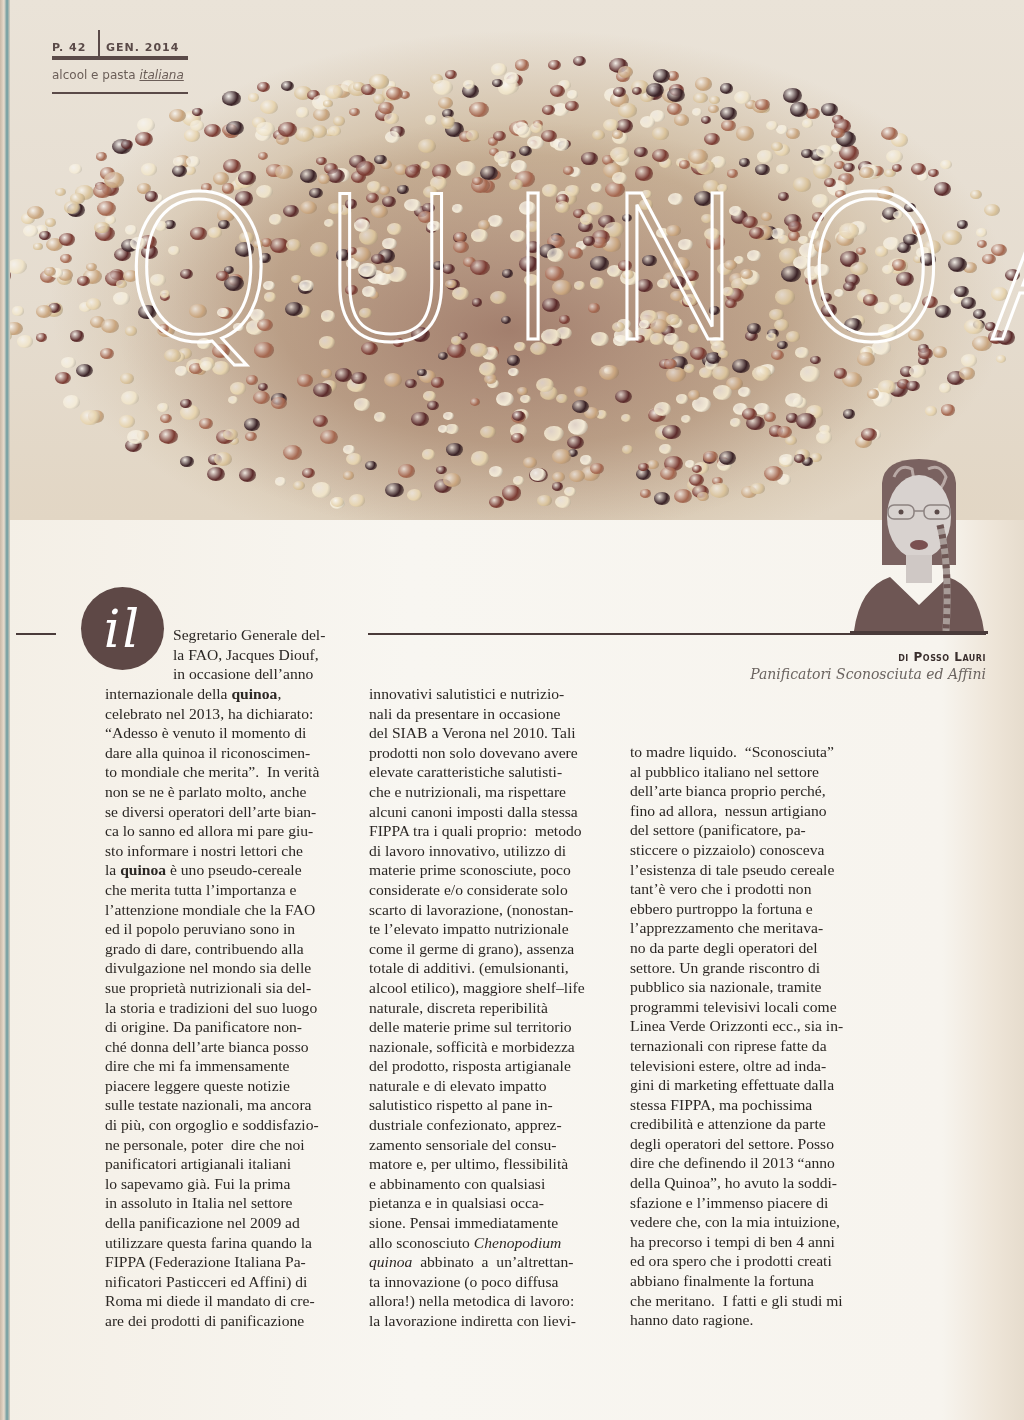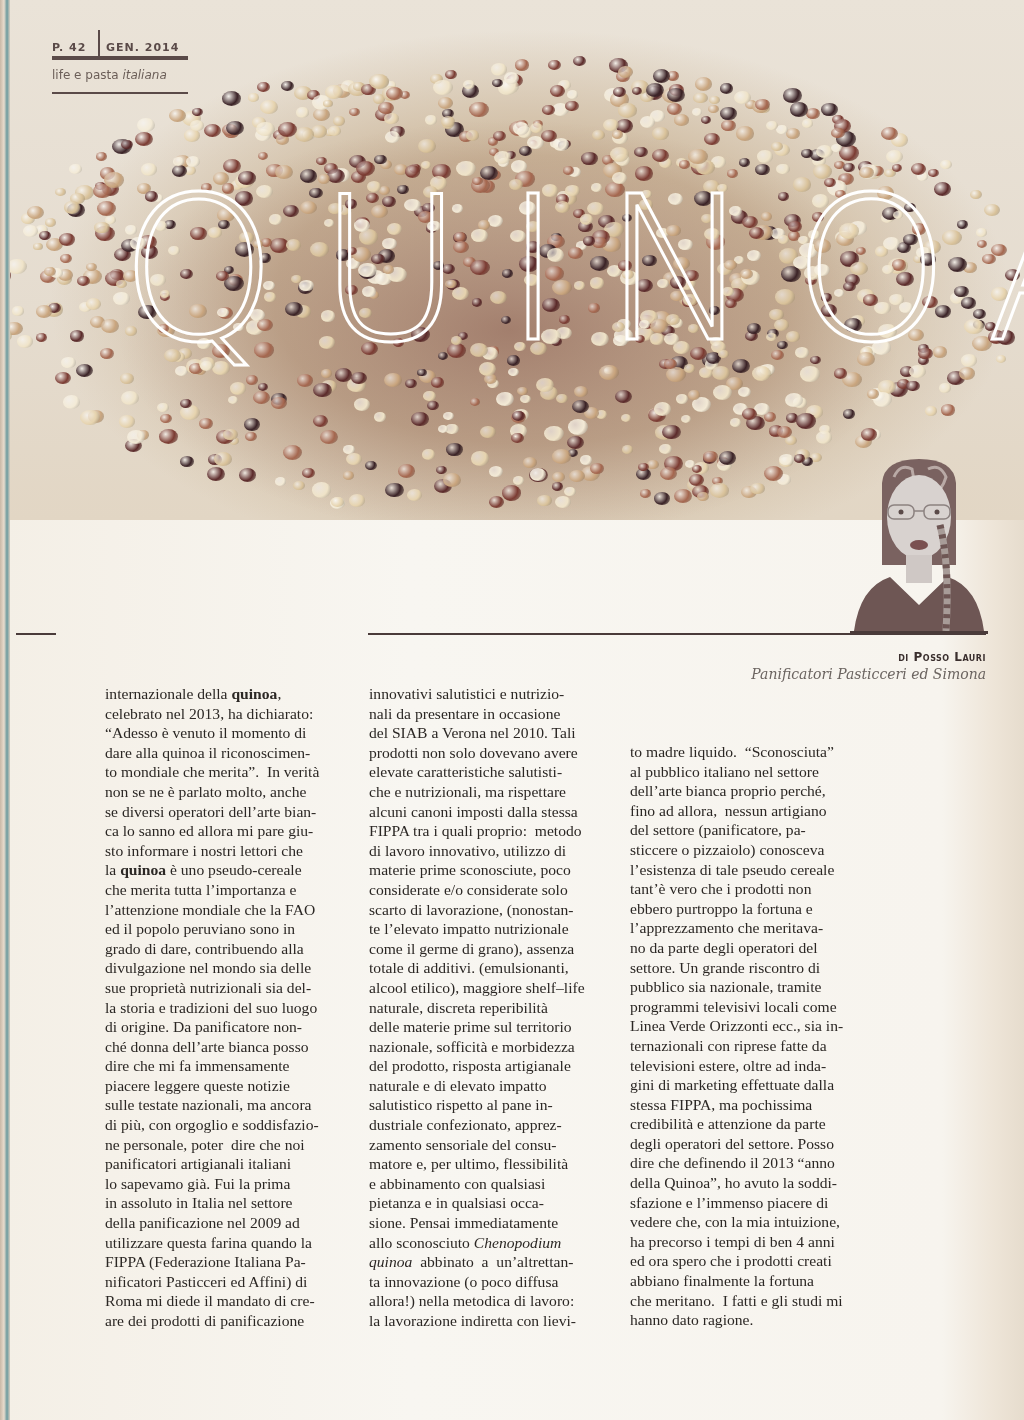--- a/index.html
+++ b/index.html
@@ -950,7 +950,7 @@
       <span class="meta-date">GEN. 2014</span>
     </div>
     <div class="meta-bar"></div>
-    <div class="meta-pub"><span>life e pasta </span><span class="it">italiana</span></div>
+    <div class="meta-pub"><span>alcool e pasta </span><span class="it">italiana</span></div>
     <div class="meta-rule"></div>
   </div>
 

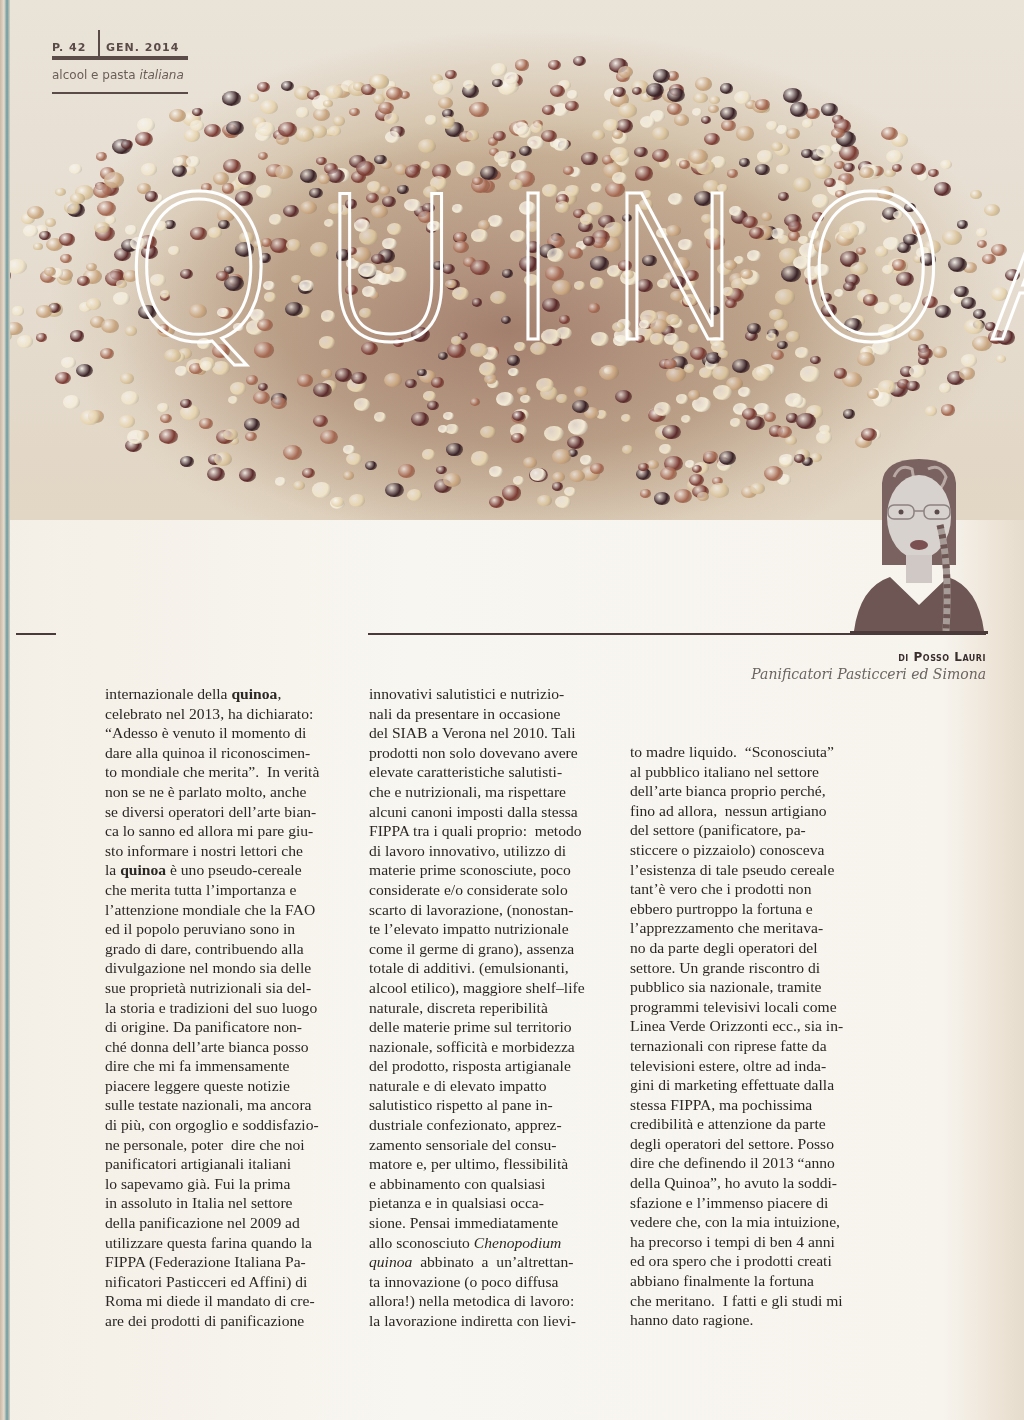--- a/index.html
+++ b/index.html
@@ -20,7 +20,7 @@
   .meta-date { padding-bottom:2px;margin-top:8px; }
   .meta-bar { height:4px; background:#5a4a48; }
   .meta-pub { font-family:"DejaVu Sans", sans-serif; font-size:12px; color:#6b5e58; margin-top:8px; }
-  .meta-pub .it { font-style:italic; }
+  .meta-pub .it { font-style:italic;text-decoration:underline; }
   .meta-rule { height:2px; background:#5a4a48; margin-top:10px; }
   .banner { position:absolute; left:209px; top:500px; width:618px; height:58px; background:#5c4847; display:flex; align-items:center; justify-content:center; }
   .banner span { font-family:"DejaVu Sans", sans-serif; font-weight:bold; font-size:26px; color:#ffffff; letter-spacing:1px; }

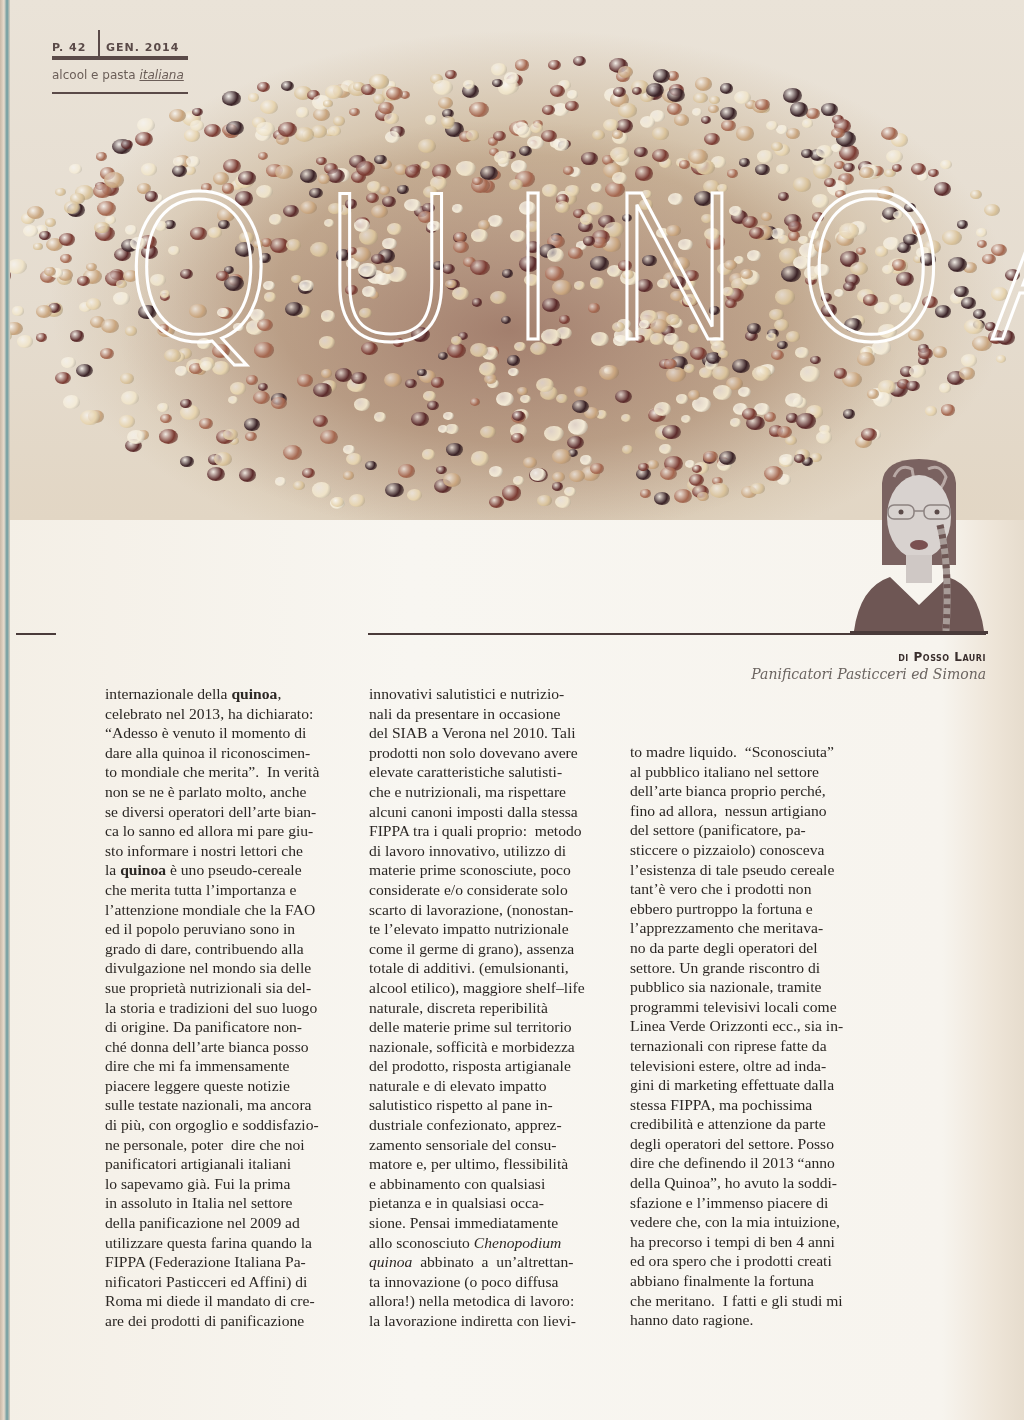--- a/index.html
+++ b/index.html
@@ -975,6 +975,7 @@
   <div class="rule-left"></div>
   <div class="rule-right"></div>
 
+  <div class="dropcap">il</div>
 
   <div class="byline">
     <div class="byline-name"><span>di</span> <span>Posso Lauri</span></div>

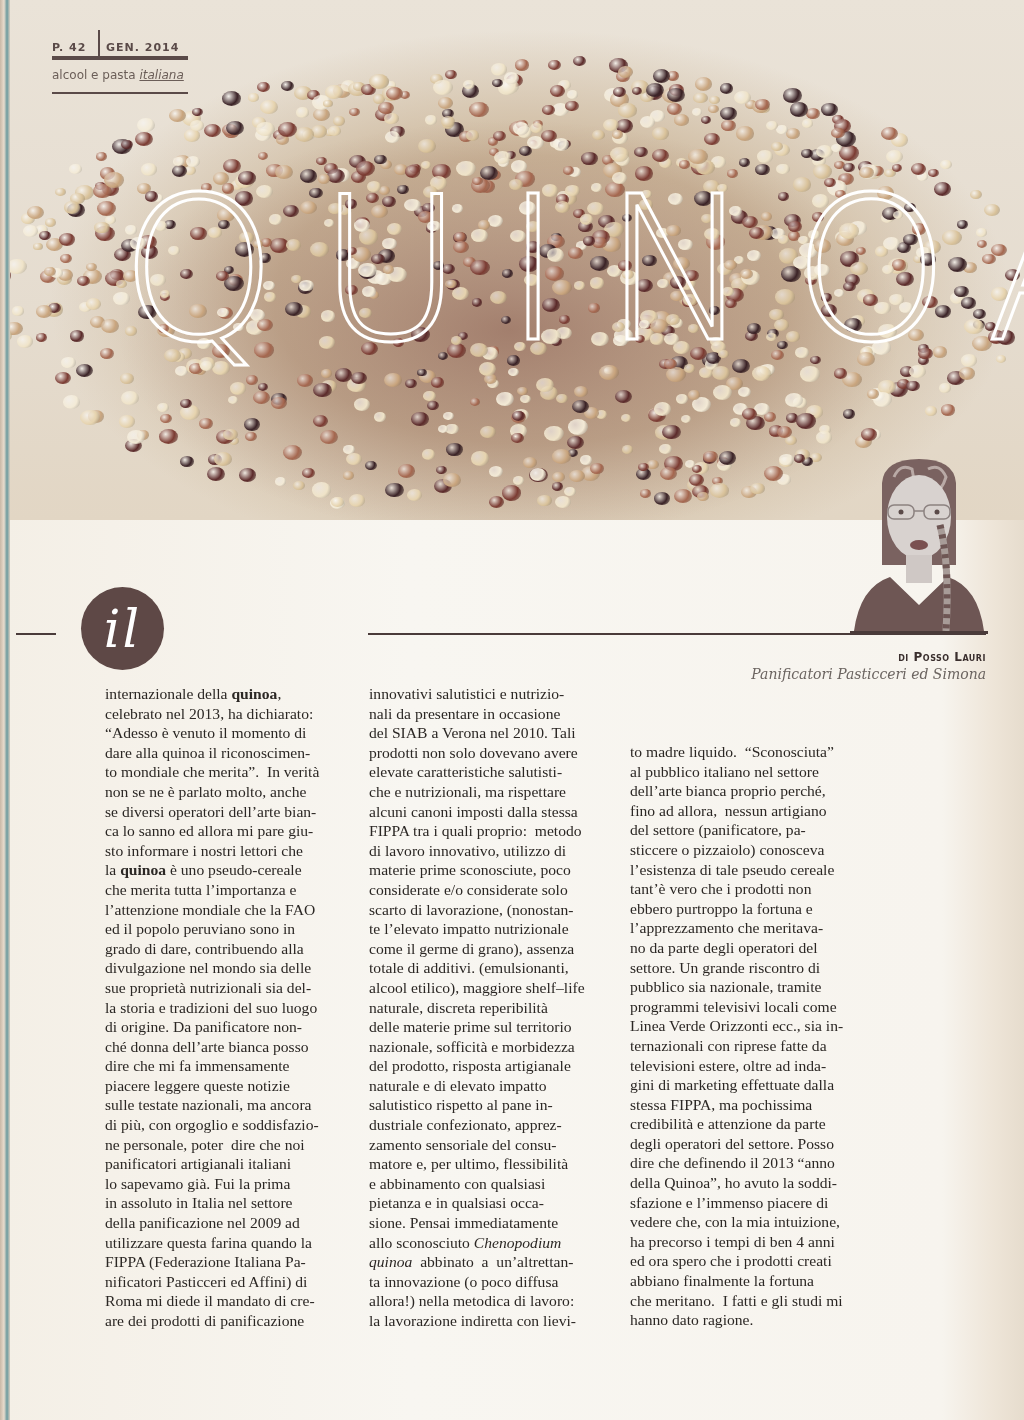--- a/index.html
+++ b/index.html
@@ -982,6 +982,7 @@
     <div class="byline-role">Panificatori Pasticceri ed Simona</div>
   </div>
 
+  <div class="col col1a"><span class="line">Segretario Generale del-</span><span class="line">la FAO, Jacques Diouf,</span><span class="line">in occasione dell’anno</span></div>
   <div class="col col1b"><span class="line">internazionale della <b>quinoa</b>,</span><span class="line">celebrato nel 2013, ha dichiarato:</span><span class="line">“Adesso è venuto il momento di</span><span class="line">dare alla quinoa il riconoscimen-</span><span class="line">to mondiale che merita”.  In verità</span><span class="line">non se ne è parlato molto, anche</span><span class="line">se diversi operatori dell’arte bian-</span><span class="line">ca lo sanno ed allora mi pare giu-</span><span class="line">sto informare i nostri lettori che</span><span class="line">la <b>quinoa</b> è uno pseudo-cereale</span><span class="line">che merita tutta l’importanza e</span><span class="line">l’attenzione mondiale che la FAO</span><span class="line">ed il popolo peruviano sono in</span><span class="line">grado di dare, contribuendo alla</span><span class="line">divulgazione nel mondo sia delle</span><span class="line">sue proprietà nutrizionali sia del-</span><span class="line">la storia e tradizioni del suo luogo</span><span class="line">di origine. Da panificatore non-</span><span class="line">ché donna dell’arte bianca posso</span><span class="line">dire che mi fa immensamente</span><span class="line">piacere leggere queste notizie</span><span class="line">sulle testate nazionali, ma ancora</span><span class="line">di più, con orgoglio e soddisfazio-</span><span class="line">ne personale, poter  dire che noi</span><span class="line">panificatori artigianali italiani</span><span class="line">lo sapevamo già. Fui la prima</span><span class="line">in assoluto in Italia nel settore</span><span class="line">della panificazione nel 2009 ad</span><span class="line">utilizzare questa farina quando la</span><span class="line">FIPPA (Federazione Italiana Pa-</span><span class="line">nificatori Pasticceri ed Affini) di</span><span class="line">Roma mi diede il mandato di cre-</span><span class="line">are dei prodotti di panificazione</span></div>
   <div class="col col2"><span class="line">innovativi salutistici e nutrizio-</span><span class="line">nali da presentare in occasione</span><span class="line">del SIAB a Verona nel 2010. Tali</span><span class="line">prodotti non solo dovevano avere</span><span class="line">elevate caratteristiche salutisti-</span><span class="line">che e nutrizionali, ma rispettare</span><span class="line">alcuni canoni imposti dalla stessa</span><span class="line">FIPPA tra i quali proprio:  metodo</span><span class="line">di lavoro innovativo, utilizzo di</span><span class="line">materie prime sconosciute, poco</span><span class="line">considerate e/o considerate solo</span><span class="line">scarto di lavorazione, (nonostan-</span><span class="line">te l’elevato impatto nutrizionale</span><span class="line">come il germe di grano), assenza</span><span class="line">totale di additivi. (emulsionanti,</span><span class="line">alcool etilico), maggiore shelf–life</span><span class="line">naturale, discreta reperibilità</span><span class="line">delle materie prime sul territorio</span><span class="line">nazionale, sofficità e morbidezza</span><span class="line">del prodotto, risposta artigianale</span><span class="line">naturale e di elevato impatto</span><span class="line">salutistico rispetto al pane in-</span><span class="line">dustriale confezionato, apprez-</span><span class="line">zamento sensoriale del consu-</span><span class="line">matore e, per ultimo, flessibilità</span><span class="line">e abbinamento con qualsiasi</span><span class="line">pietanza e in qualsiasi occa-</span><span class="line">sione. Pensai immediatamente</span><span class="line">allo sconosciuto <i>Chenopodium</i></span><span class="line"><i>quinoa</i>  abbinato  a  un’altrettan-</span><span class="line">ta innovazione (o poco diffusa</span><span class="line">allora!) nella metodica di lavoro:</span><span class="line">la lavorazione indiretta con lievi-</span></div>
   <div class="col col3"><span class="line">to madre liquido.  “Sconosciuta”</span><span class="line">al pubblico italiano nel settore</span><span class="line">dell’arte bianca proprio perché,</span><span class="line">fino ad allora,  nessun artigiano</span><span class="line">del settore (panificatore, pa-</span><span class="line">sticcere o pizzaiolo) conosceva</span><span class="line">l’esistenza di tale pseudo cereale</span><span class="line">tant’è vero che i prodotti non</span><span class="line">ebbero purtroppo la fortuna e</span><span class="line">l’apprezzamento che meritava-</span><span class="line">no da parte degli operatori del</span><span class="line">settore. Un grande riscontro di</span><span class="line">pubblico sia nazionale, tramite</span><span class="line">programmi televisivi locali come</span><span class="line">Linea Verde Orizzonti ecc., sia in-</span><span class="line">ternazionali con riprese fatte da</span><span class="line">televisioni estere, oltre ad inda-</span><span class="line">gini di marketing effettuate dalla</span><span class="line">stessa FIPPA, ma pochissima</span><span class="line">credibilità e attenzione da parte</span><span class="line">degli operatori del settore. Posso</span><span class="line">dire che definendo il 2013 “anno</span><span class="line">della Quinoa”, ho avuto la soddi-</span><span class="line">sfazione e l’immenso piacere di</span><span class="line">vedere che, con la mia intuizione,</span><span class="line">ha precorso i tempi di ben 4 anni</span><span class="line">ed ora spero che i prodotti creati</span><span class="line">abbiano finalmente la fortuna</span><span class="line">che meritano.  I fatti e gli studi mi</span><span class="line">hanno dato ragione.</span></div>

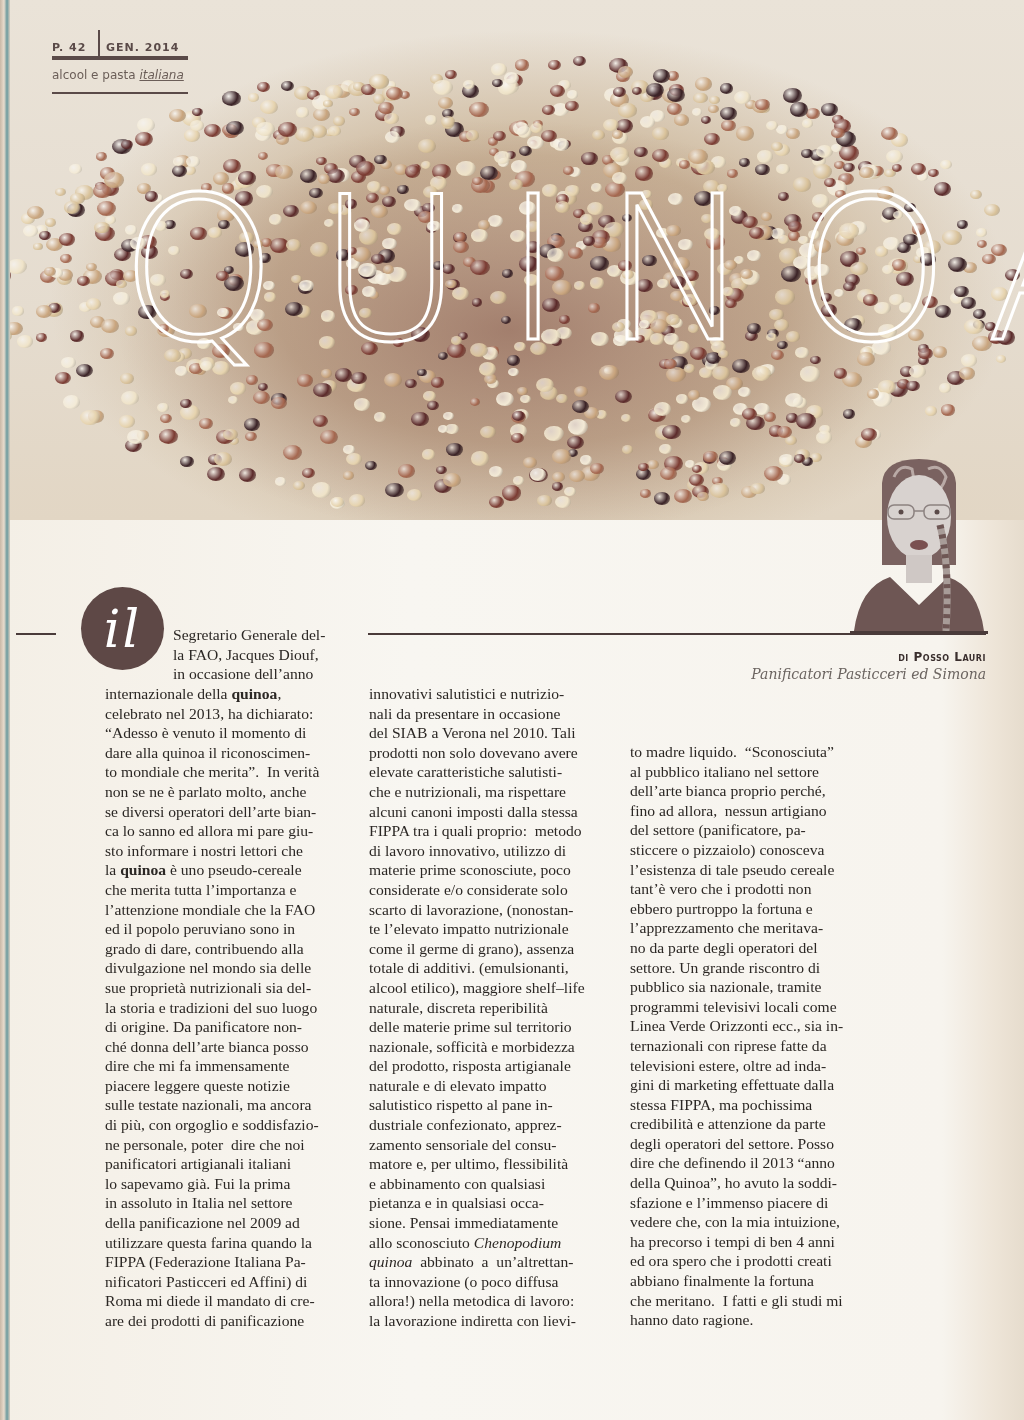--- a/index.html
+++ b/index.html
@@ -979,7 +979,7 @@
 
   <div class="byline">
     <div class="byline-name"><span>di</span> <span>Posso Lauri</span></div>
-    <div class="byline-role">Panificatori Pasticceri ed Simona</div>
+    <div class="byline-role">Panificatori Sconosciuta ed Affini</div>
   </div>
 
   <div class="col col1a"><span class="line">Segretario Generale del-</span><span class="line">la FAO, Jacques Diouf,</span><span class="line">in occasione dell’anno</span></div>

